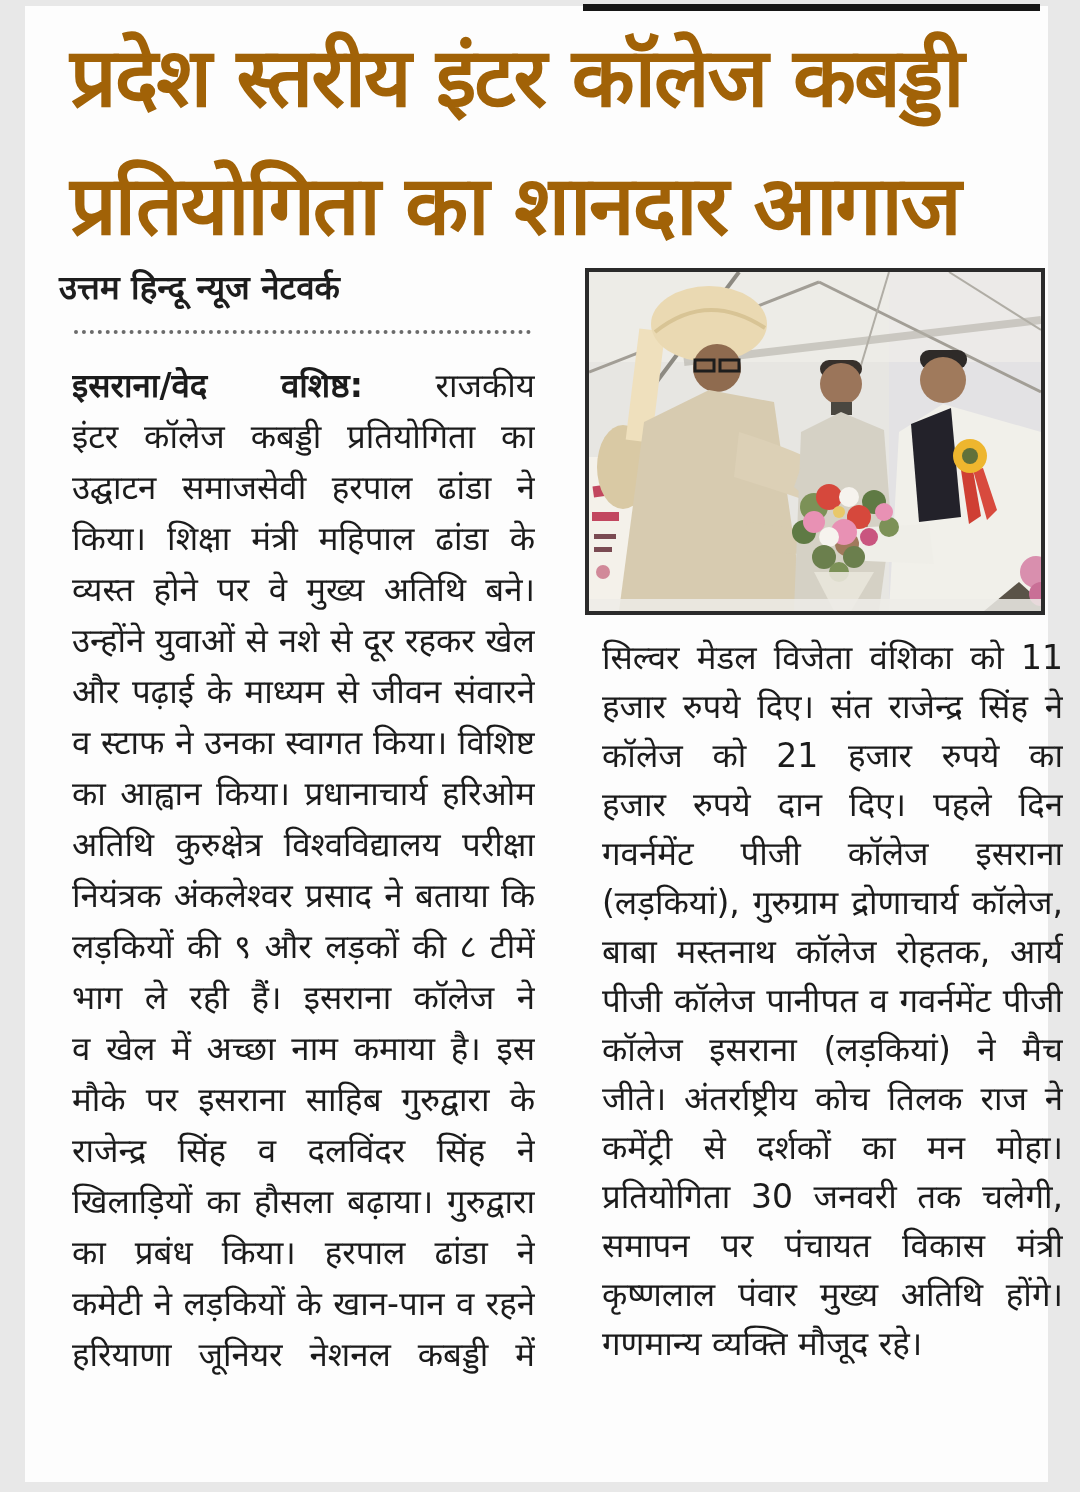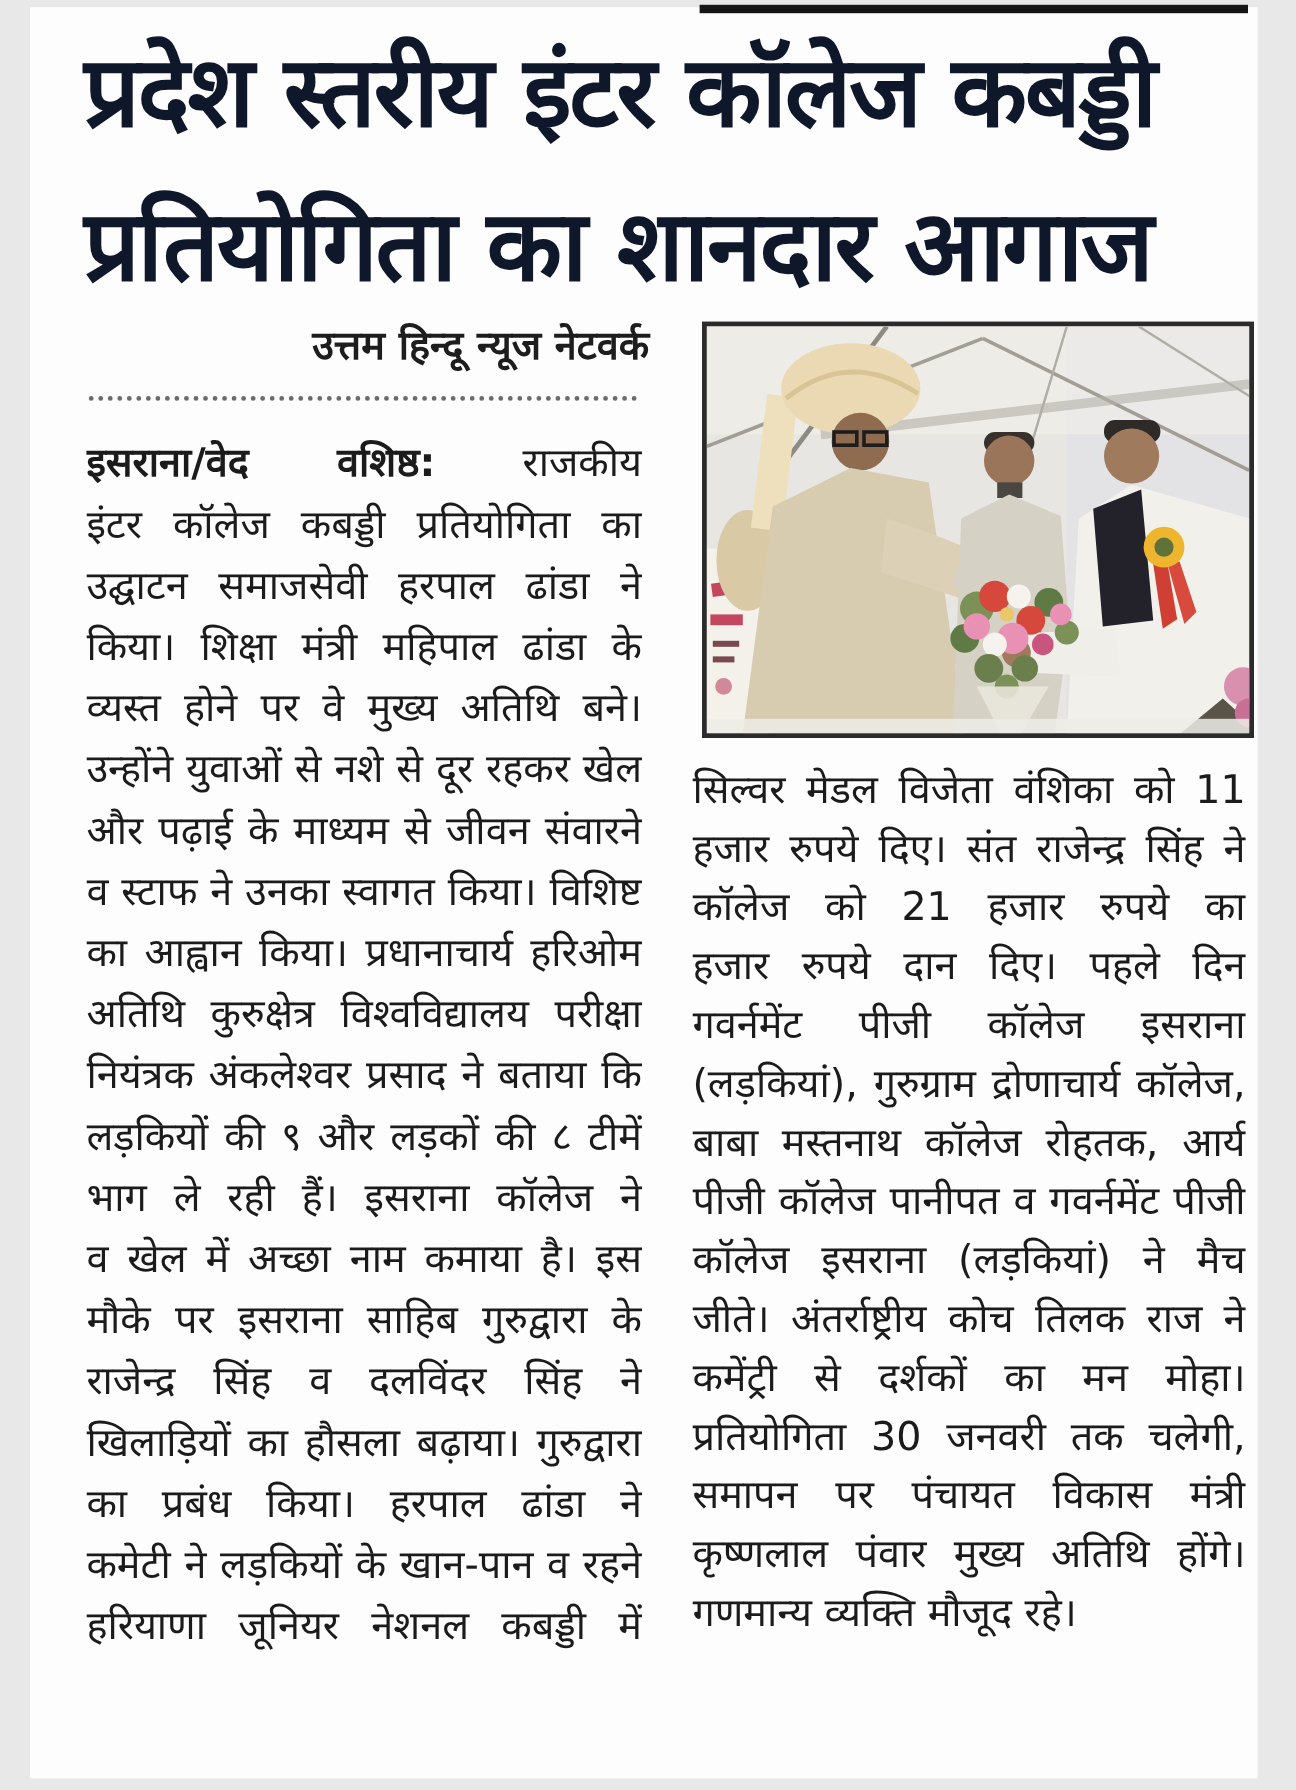--- a/index.html
+++ b/index.html
@@ -12,7 +12,7 @@
   .top-rule{position:absolute;left:583px;top:4px;width:457px;height:7px;background:#161616;}
   .headline{
     position:absolute;left:70px;top:14px;width:978px;margin:0;
-    font-weight:700;color:#0f172a;font-size:82px;line-height:128px;
+    font-weight:700;color:#a16207;font-size:82px;line-height:128px;
     letter-spacing:-2px;white-space:nowrap;
   }
   .byline{

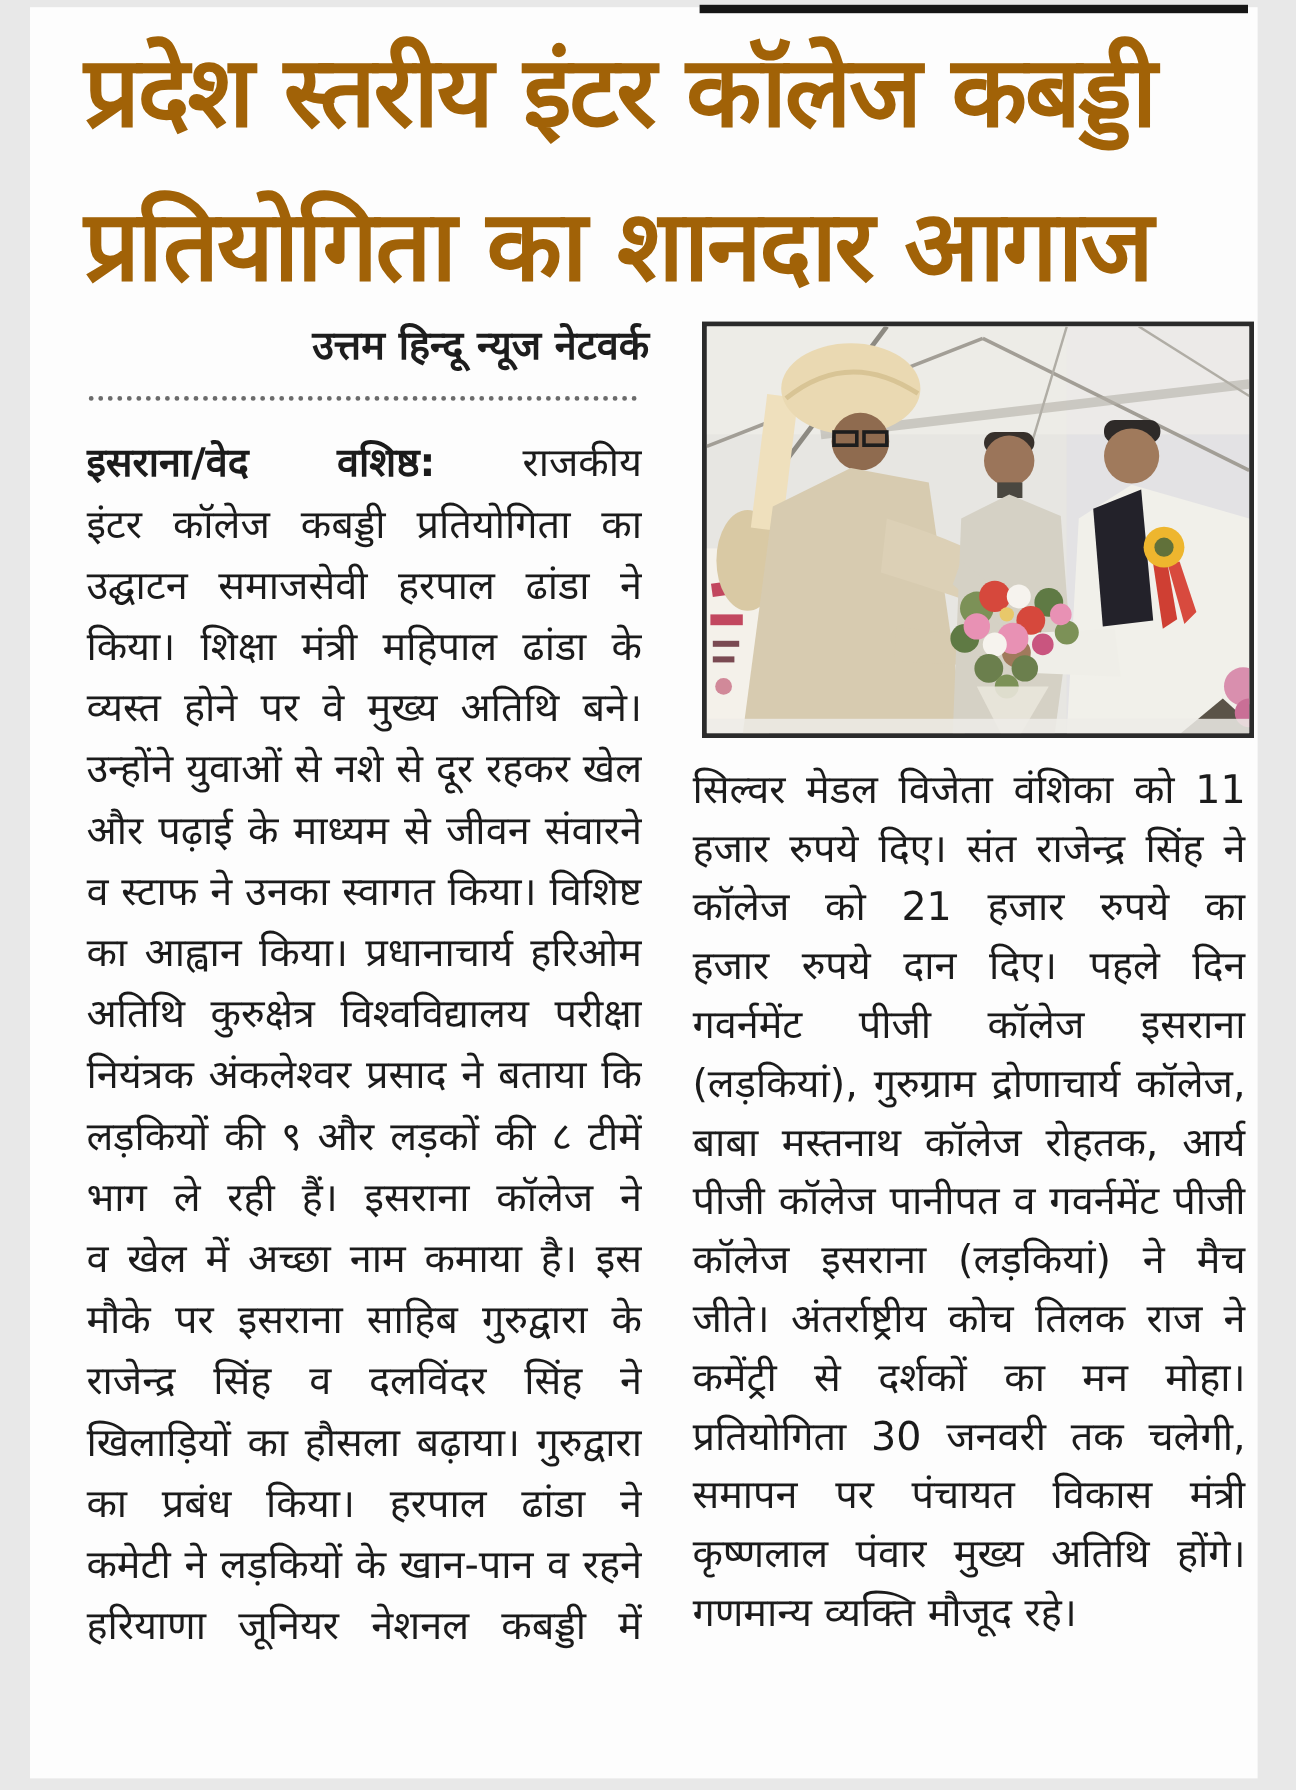--- a/index.html
+++ b/index.html
@@ -16,8 +16,8 @@
     letter-spacing:-2px;white-space:nowrap;
   }
   .byline{
-    position:absolute;left:81px;top:264px;width:460px;
-    text-align:right;font-size:33px;font-weight:700;color:#1d1d1d;
+    position:absolute;left:59px;top:264px;width:460px;
+    text-align:left;font-size:33px;font-weight:700;color:#1d1d1d;
   }
   .dotted-rule{position:absolute;left:74px;top:330px;width:457px;height:0;border-top:4px dotted #6b6b6b;}
   .photo{

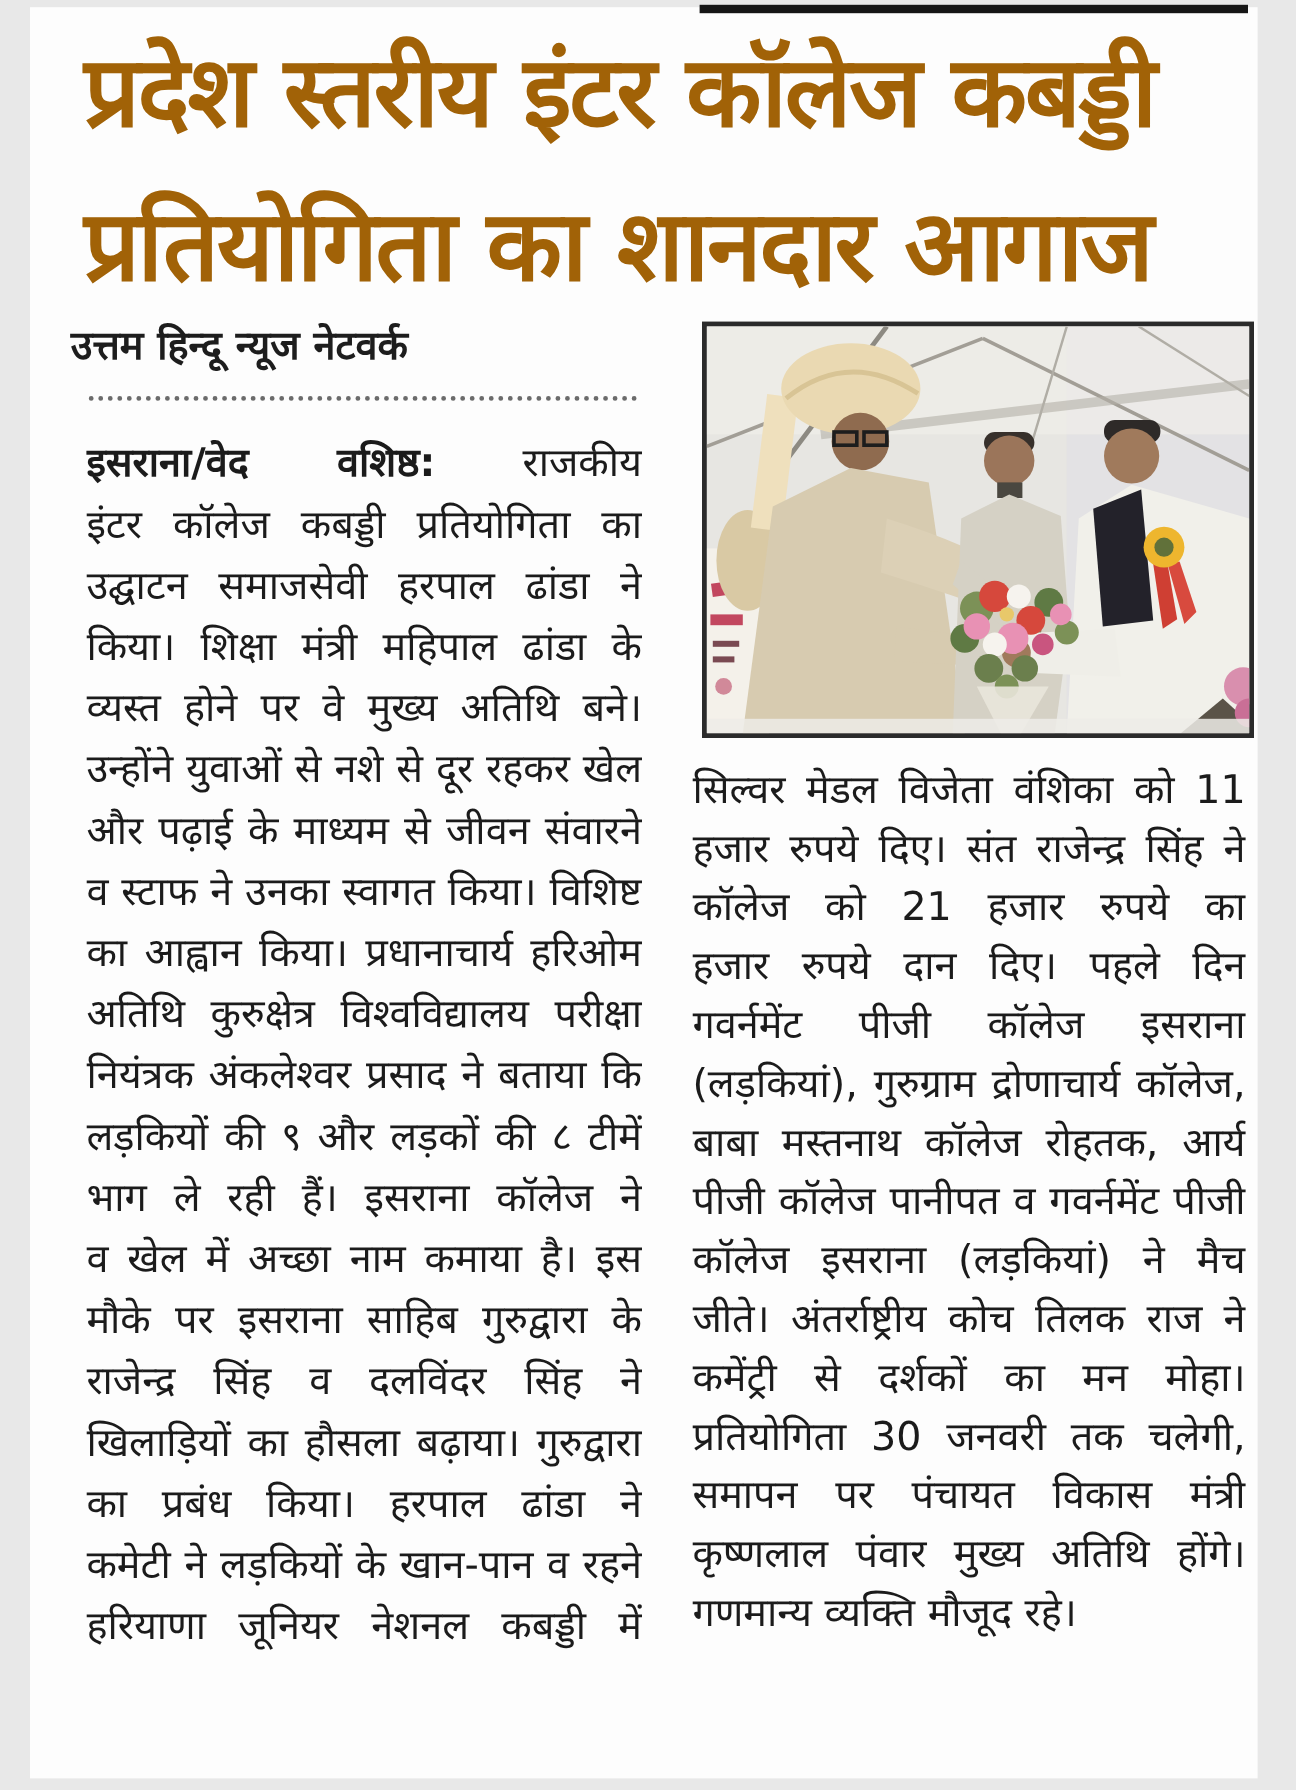--- a/index.html
+++ b/index.html
@@ -27,7 +27,7 @@
   .photo svg{display:block;width:100%;height:100%;}
   .col{position:absolute;color:#1b1b1b;}
   .col-left{left:72px;top:360px;width:463px;font-size:33px;}
-  .col-right{left:577px;top:633px;width:461px;font-size:33px;}
+  .col-right{left:602px;top:633px;width:461px;font-size:33px;}
   .tline{
     text-align:justify;text-align-last:justify;
     overflow:hidden;

